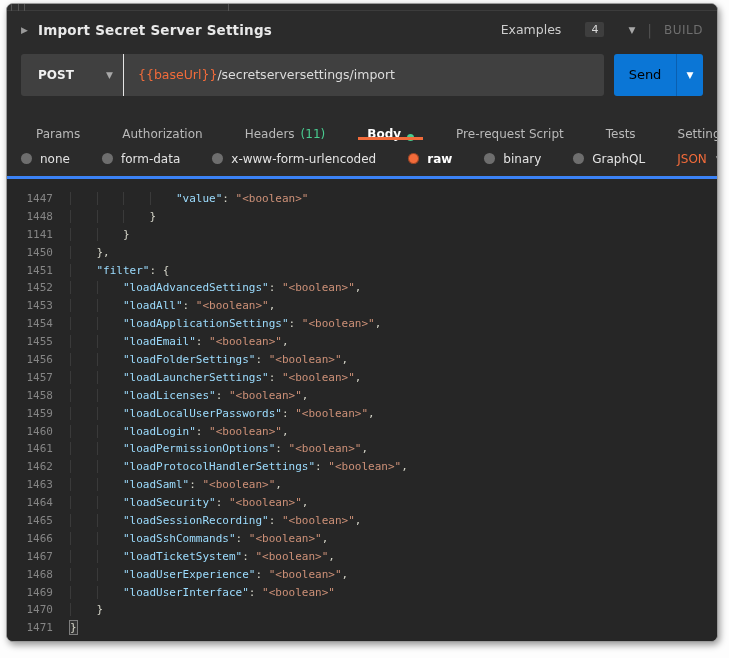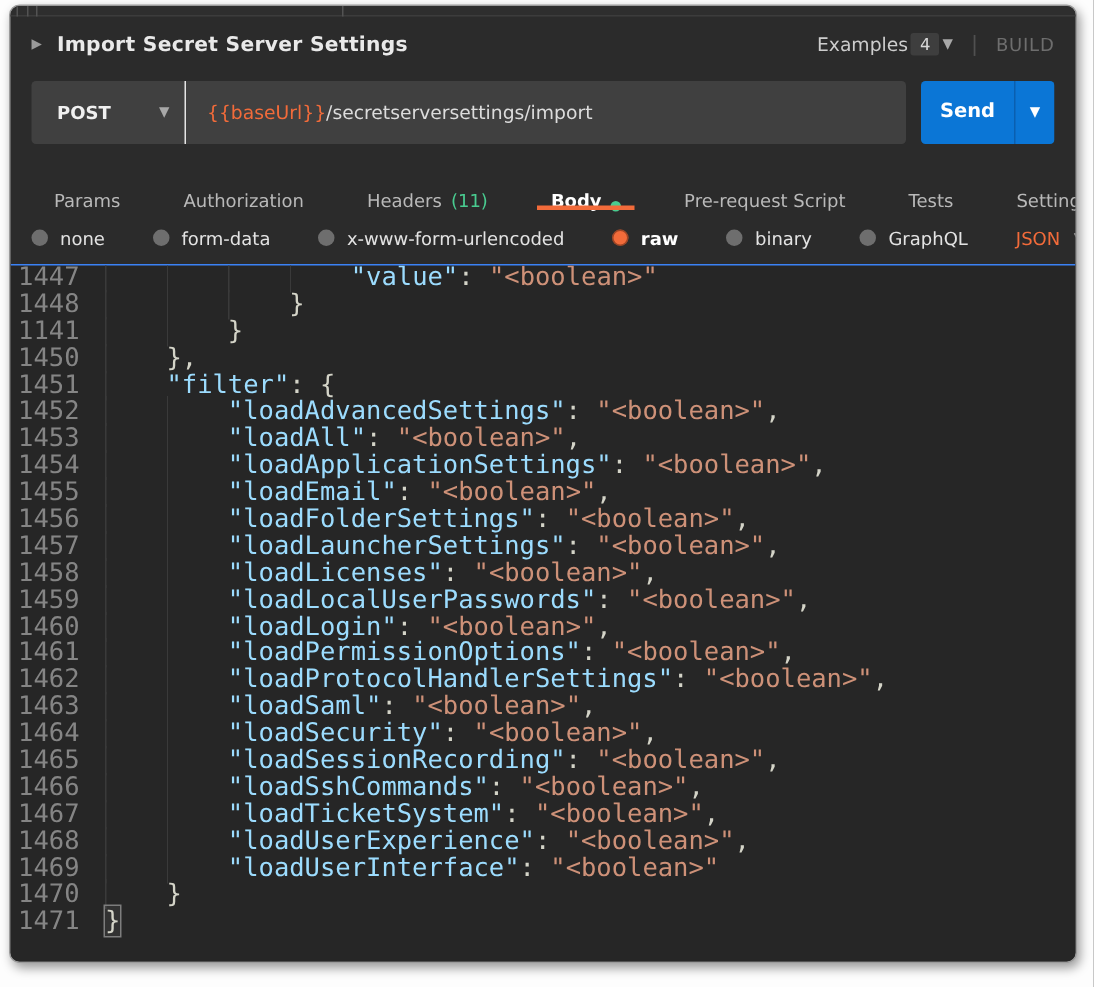--- a/index.html
+++ b/index.html
@@ -23,7 +23,7 @@
   .caret-right{color:#9a9a9a;font-size:9px;margin-right:10px;}
   .title{font-weight:bold;font-size:13.5px;color:#e9e9e9;letter-spacing:.2px;}
   .titlebar .spacer{flex:1;}
-  .examples{display:flex;align-items:center;gap:2px;font-size:12.5px;color:#cdcdcd;cursor:default;}
+  .examples{display:flex;align-items:center;gap:24px;font-size:12.5px;color:#cdcdcd;cursor:default;}
   .count-badge{background:#3e3e3e;color:#d8d8d8;font-size:11px;padding:1px 6px;border-radius:2px;}
   .dd-caret{color:#a8a8a8;font-size:9px;}
   .vsep{color:#505050;margin:0 12px;font-size:14px;}

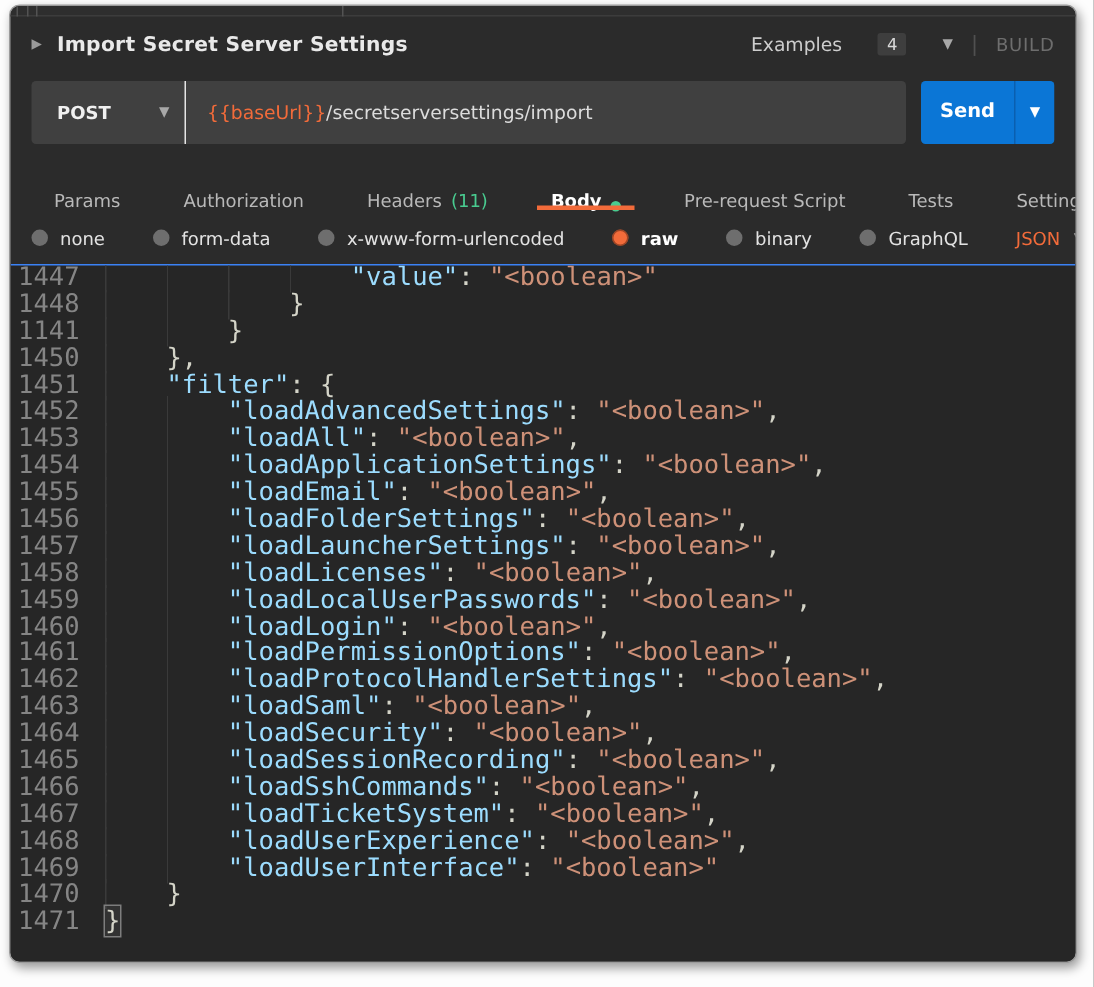--- a/index.html
+++ b/index.html
@@ -37,7 +37,7 @@
   .url .var{color:var(--accent);}
   .url .path{color:#dcdcdc;}
   .send-group{margin-left:10px;display:flex;height:42px;border-radius:3px;overflow:hidden;flex:none;}
-  .send-main{width:62px;background:var(--send);color:#ffffff;font-weight:bold;font-size:13px;display:flex;align-items:center;justify-content:center;cursor:pointer;}
+  .send-main{width:62px;background:var(--send);color:#000000;font-weight:normal;font-size:13px;display:flex;align-items:center;justify-content:center;cursor:pointer;}
   .send-caret{width:27px;background:var(--send);border-left:1px solid #0a5fb0;display:flex;align-items:center;justify-content:center;color:#fff;font-size:9px;cursor:pointer;}
   
   .tabsrow{height:40px;flex:none;display:flex;align-items:stretch;padding:0 14px;gap:27px;font-size:12px;color:#b9b9b9;}

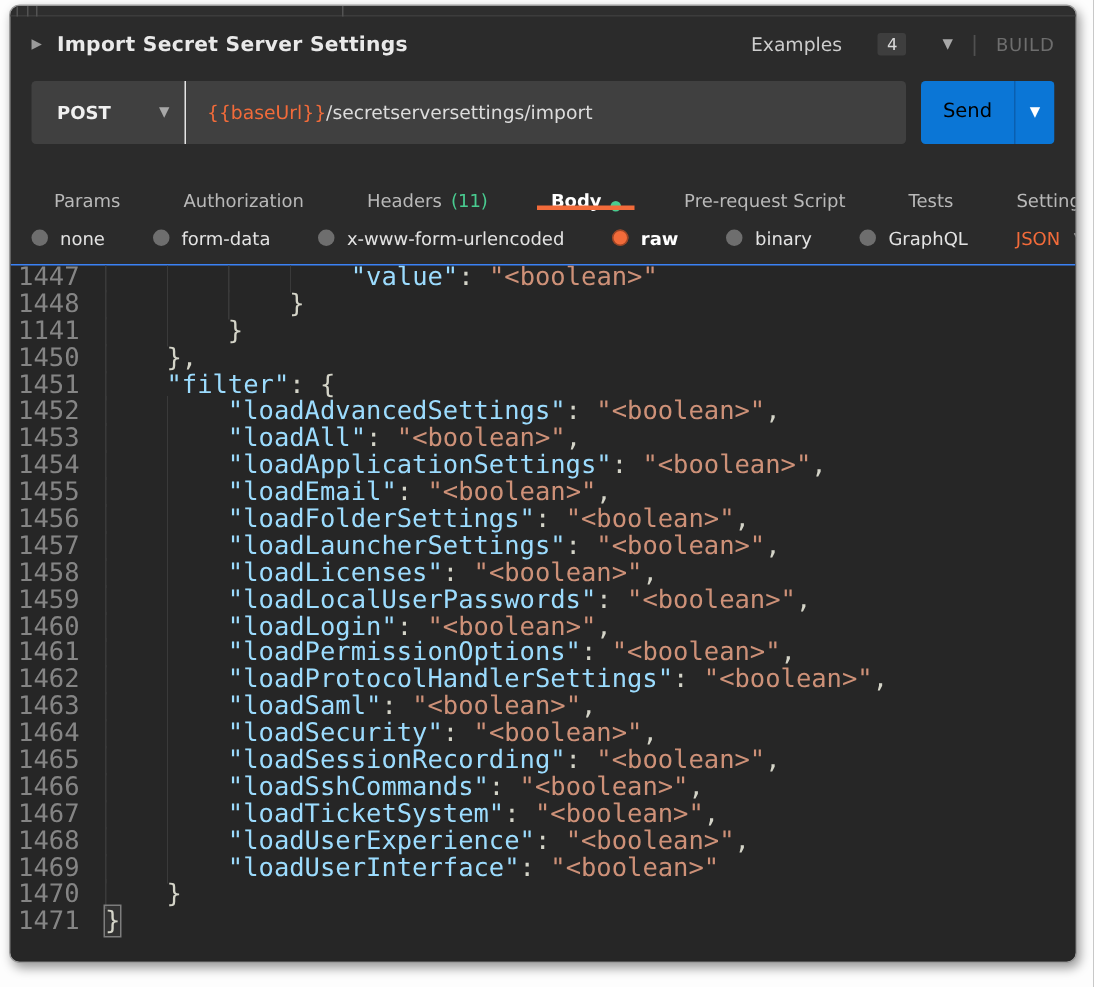--- a/index.html
+++ b/index.html
@@ -55,8 +55,8 @@
   .lang{display:flex;align-items:center;gap:9px;cursor:pointer;}
   .lang .lang-label{color:var(--accent);font-size:12px;}
   
-  .editor{flex:1;background:#262626;border-top:1px solid #3b82f6;padding-top:0;overflow:hidden;
-          font-family:"DejaVu Sans Mono","Liberation Mono",monospace;font-size:17px;}
+  .editor{flex:1;background:#262626;border-top:3px solid #3b82f6;padding-top:11px;overflow:hidden;
+          font-family:"DejaVu Sans Mono","Liberation Mono",monospace;font-size:11px;}
   .row{display:flex;height:17.9px;line-height:17.9px;white-space:pre;}
   .ln{width:46px;flex:none;text-align:right;color:#858585;}
   .code{padding-left:17px;color:#d4d4c8;}

